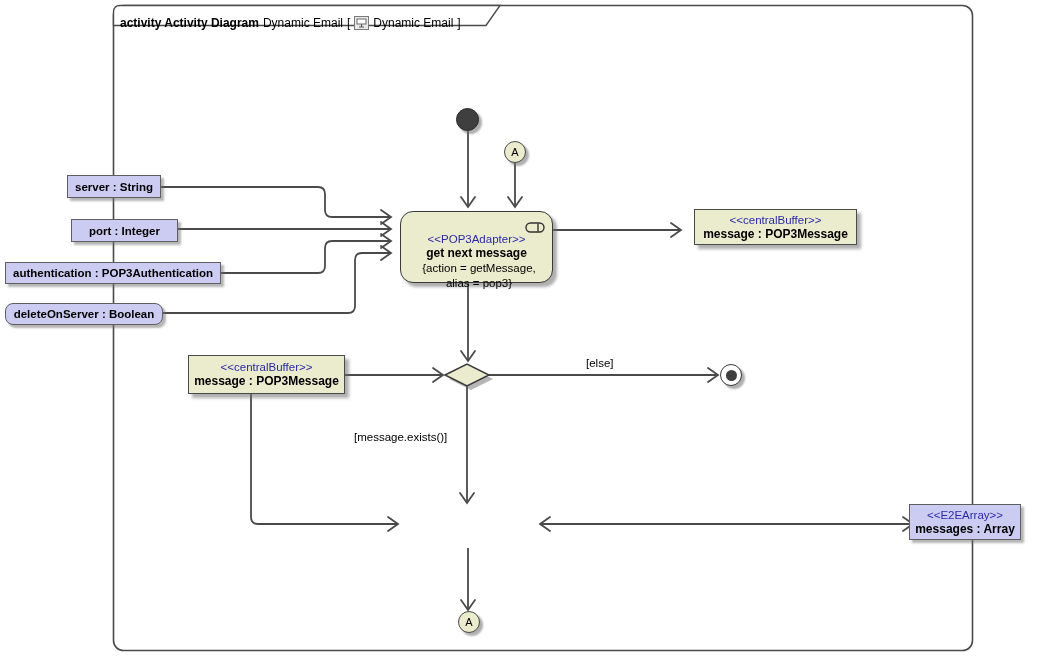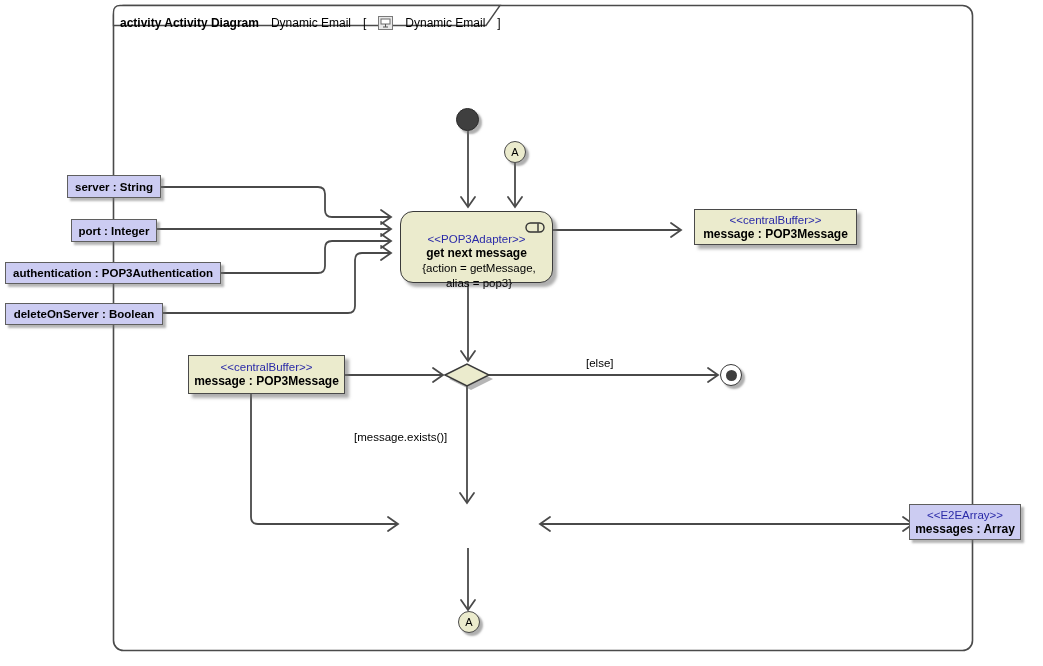--- a/index.html
+++ b/index.html
@@ -37,7 +37,7 @@
   .edgelabel{position:absolute;font-size:11.5px;white-space:nowrap;background:#fff;padding:0 2px;}
 
   .tabtitle{position:absolute;left:120px;top:7px;height:32px;display:flex;align-items:center;
-            gap:12px;font-size:12px;white-space:nowrap;}
+            gap:4px;font-size:12px;white-space:nowrap;}
   .tabtitle .kw{font-weight:bold;}
   .dicon{width:15px;height:14px;box-sizing:border-box;border:1px solid #7a7a7a;background:#e9e9e9;
          display:flex;align-items:center;justify-content:center;}

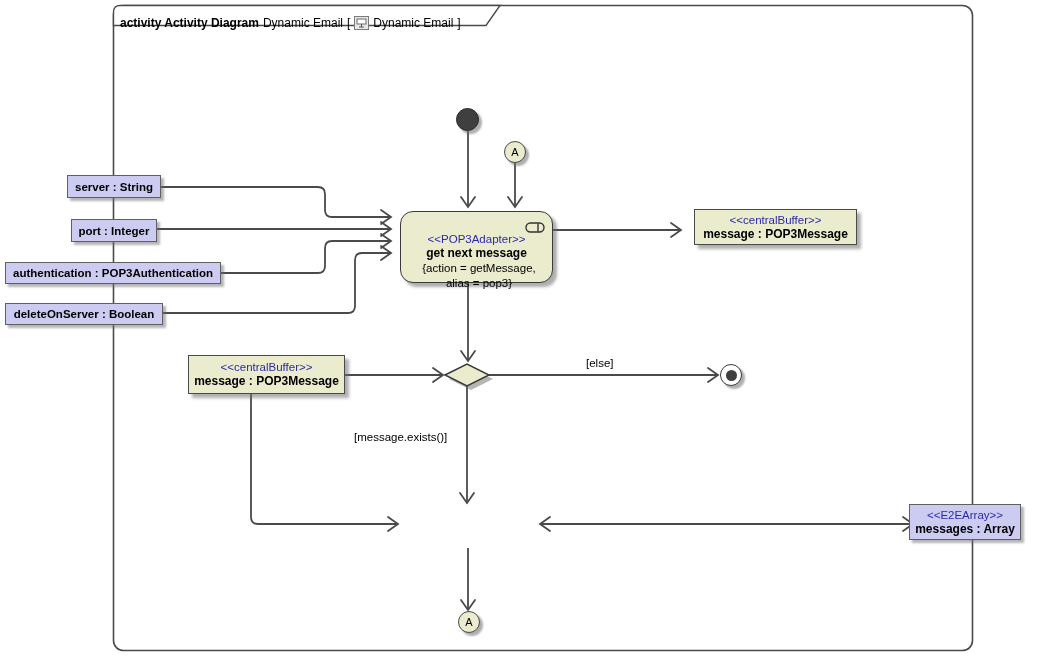--- a/index.html
+++ b/index.html
@@ -180,7 +180,7 @@
   <div class="param" style="left:67px;top:175px;width:94px;height:23px;">
     <span>server : String</span>
   </div>
-  <div class="param" style="left:71px;top:219px;width:86px;height:23px;">
+  <div class="param" style="left:71px;top:219px;width:107px;height:23px;">
     <span>port : Integer</span>
   </div>
   <div class="param" style="left:5px;top:262px;width:216px;height:22px;">

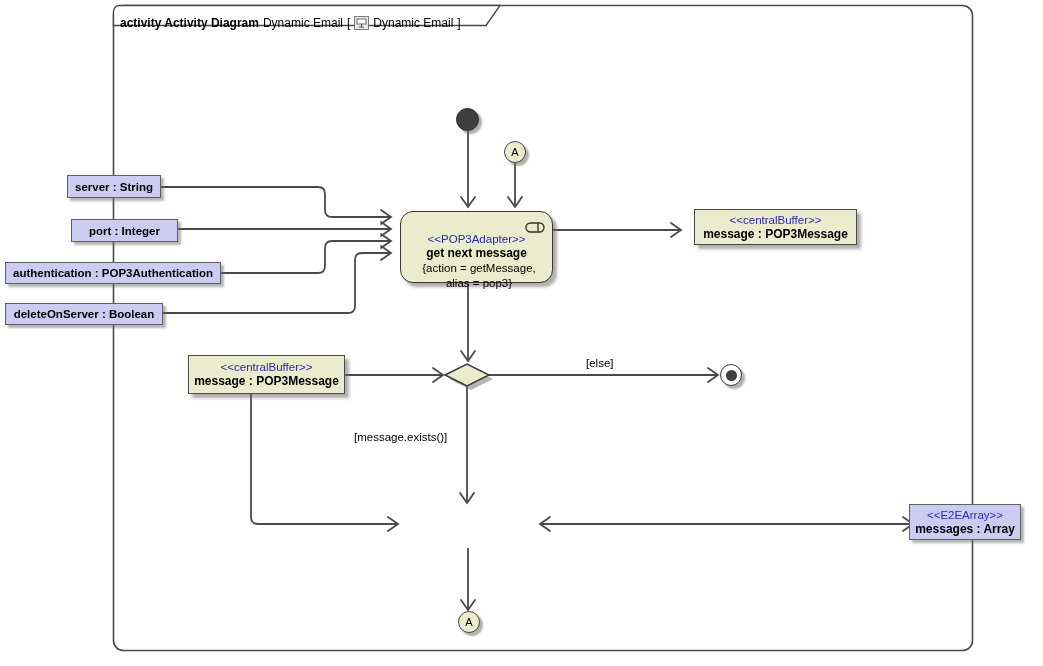--- a/index.html
+++ b/index.html
@@ -186,7 +186,7 @@
   <div class="param" style="left:5px;top:262px;width:216px;height:22px;">
     <span>authentication : POP3Authentication</span>
   </div>
-  <div class="param" style="left:5px;top:303px;width:158px;height:22px;">
+  <div class="param" style="left:5px;top:303px;width:158px;height:22px;border-radius:8px;">
     <span>deleteOnServer : Boolean</span>
   </div>
 

